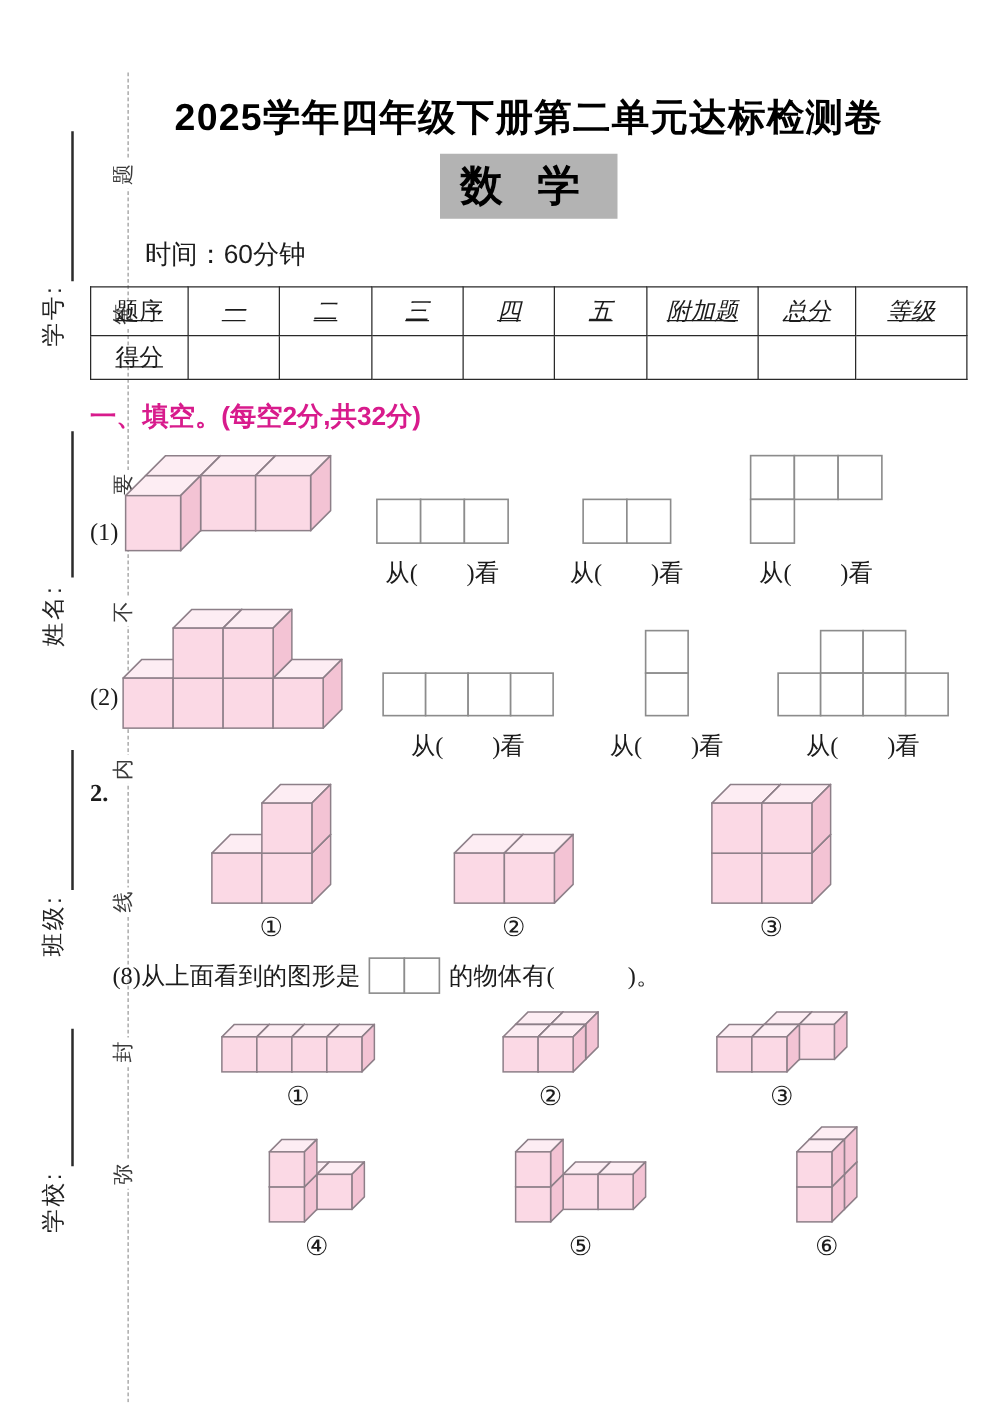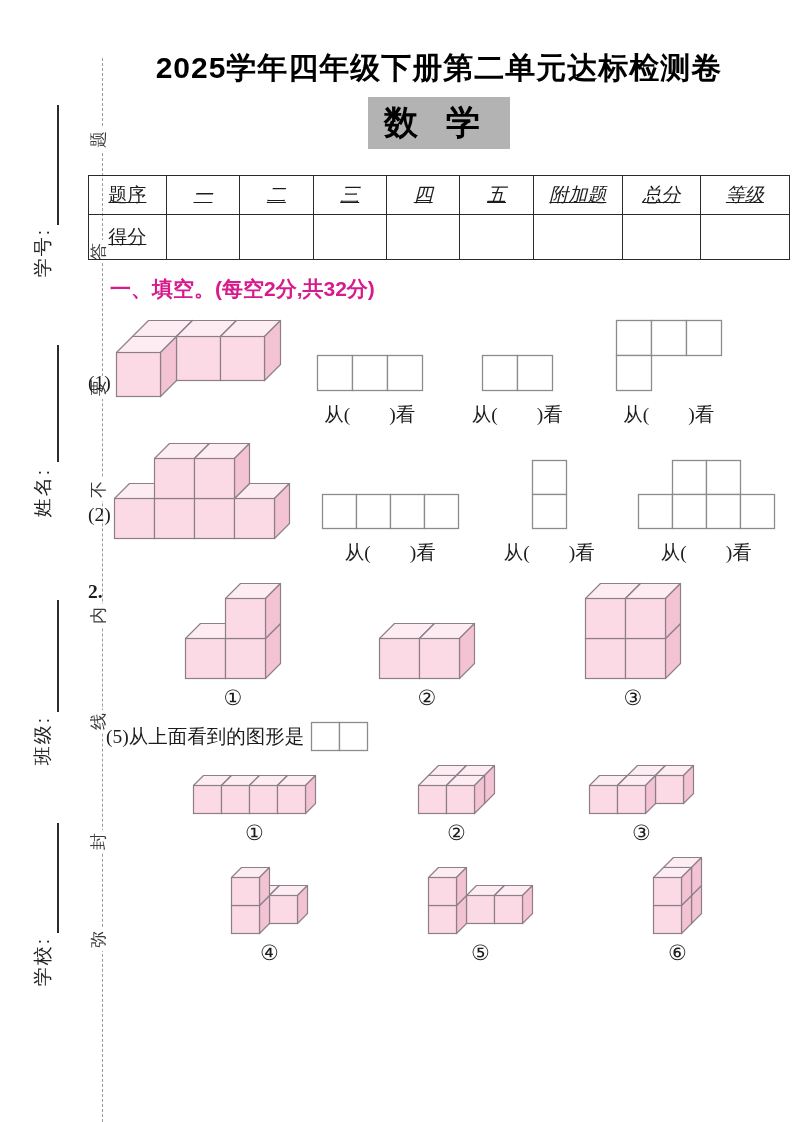--- a/index.html
+++ b/index.html
@@ -19,7 +19,7 @@
     font-family:"Liberation Sans", sans-serif; letter-spacing:2px; }
   .m-blank { position:absolute; left:57px; width:0; border-left:2px solid #2b2b2b; }
   
-  .content { position:absolute; left:88px; top:0; width:702px; padding-top:48px; }
+  .content { position:absolute; left:72px; top:0; width:702px; padding-top:74px; }
   .title { text-align:center; font-size:30px; font-weight:bold; letter-spacing:1px;
     font-family:"Liberation Sans", sans-serif; color:#000; }
   .subject-row { text-align:center; margin-top:8px; }

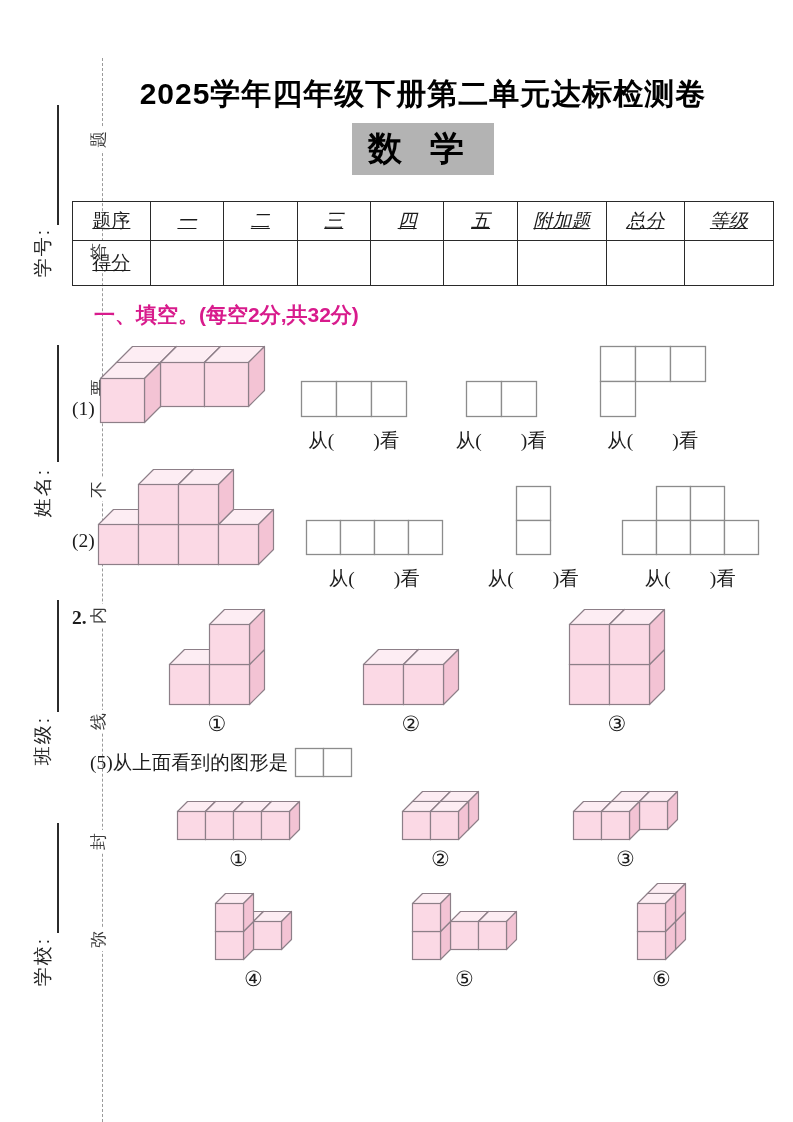--- a/index.html
+++ b/index.html
@@ -81,6 +81,7 @@
     </div>
 
     <div class="meta-row">
+      <span>时间：60分钟</span>
     </div>
 
     <table class="score">

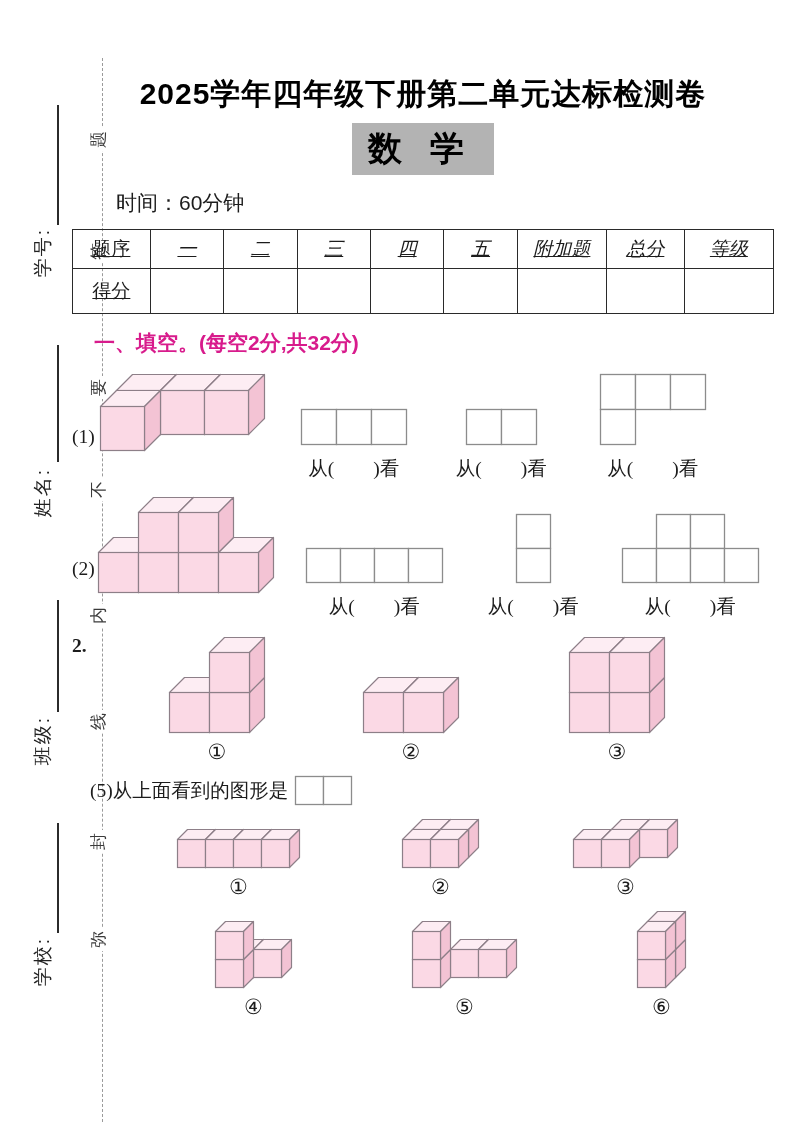--- a/index.html
+++ b/index.html
@@ -32,7 +32,7 @@
   table.score th, table.score td { border:1.5px solid #2a2a2a; text-align:center;
     font-weight:normal; font-size:19px; }
   table.score tr.hdr { height:39px; }
-  table.score tr.scr { height:45px; }
+  table.score tr.scr { height:35px; }
   .cell-kai { font-style:italic; font-family:"Liberation Serif", serif; }
   .cell-hei { font-family:"Liberation Sans", sans-serif; }
   .section-hdr { margin-top:15px; font-size:21px; font-weight:bold; color:#d81b8c;

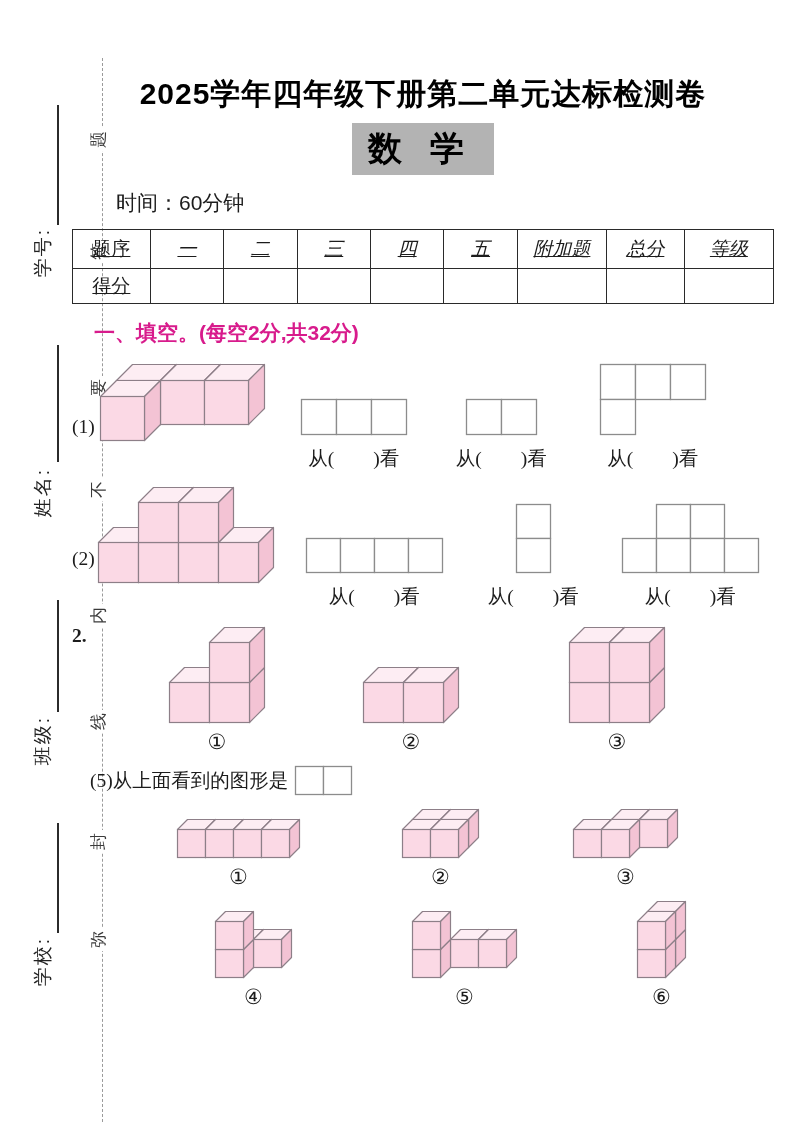--- a/index.html
+++ b/index.html
@@ -36,7 +36,7 @@
   .cell-kai { font-style:italic; font-family:"Liberation Serif", serif; }
   .cell-hei { font-family:"Liberation Sans", sans-serif; }
   .section-hdr { margin-top:15px; font-size:21px; font-weight:bold; color:#d81b8c;
-    font-family:"Liberation Sans", sans-serif;margin-left:22px; }
+    font-family:"Liberation Sans", sans-serif; }
   .qline { margin-top:9px; font-size:19.5px; line-height:1.45; }
   .qnum { font-weight:bold; font-family:"Liberation Serif", serif; }
   .fig-row { display:flex; align-items:flex-end; margin-top:12px; }

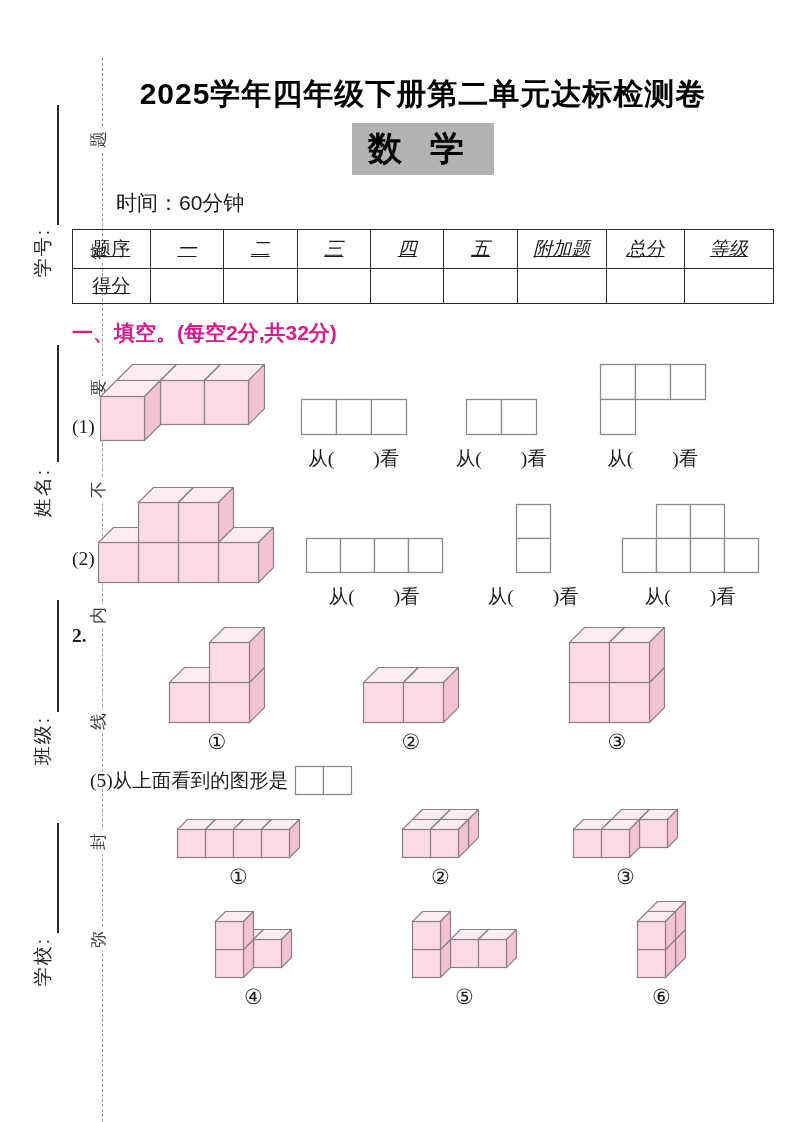--- a/index.html
+++ b/index.html
@@ -310,7 +310,7 @@
       </div>
     </div>
     <div class="inline-row" style="margin-left:18px">
-      <span>(5)从上面看到的图形是</span>
+      <span>(8)从上面看到的图形是</span>
       <span class="inline-fig">
           <svg width="59" height="31">
             <g transform="translate(1.5,1.5)">

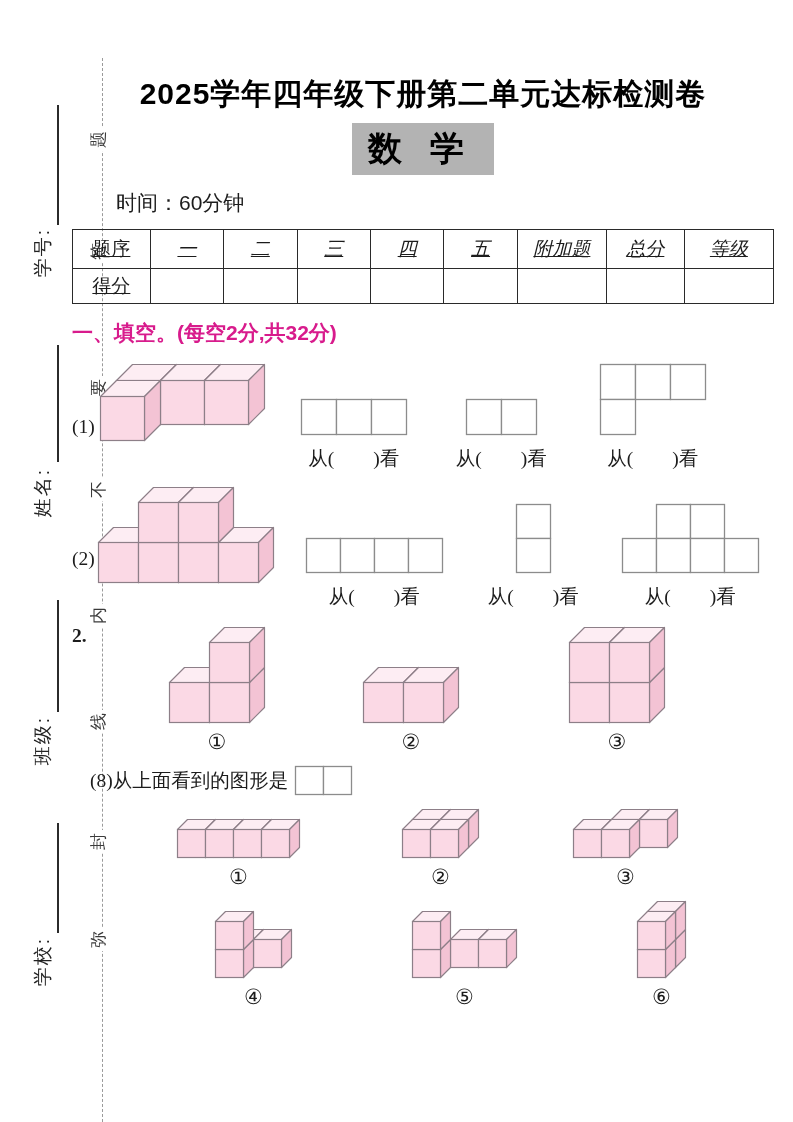--- a/index.html
+++ b/index.html
@@ -319,6 +319,7 @@
             </g>
           </svg>
         </span>
+      <span>的物体有(　　　)。</span>
     </div>
 
     <div class="fig-row" style="margin-top:12px;margin-left:104px">

